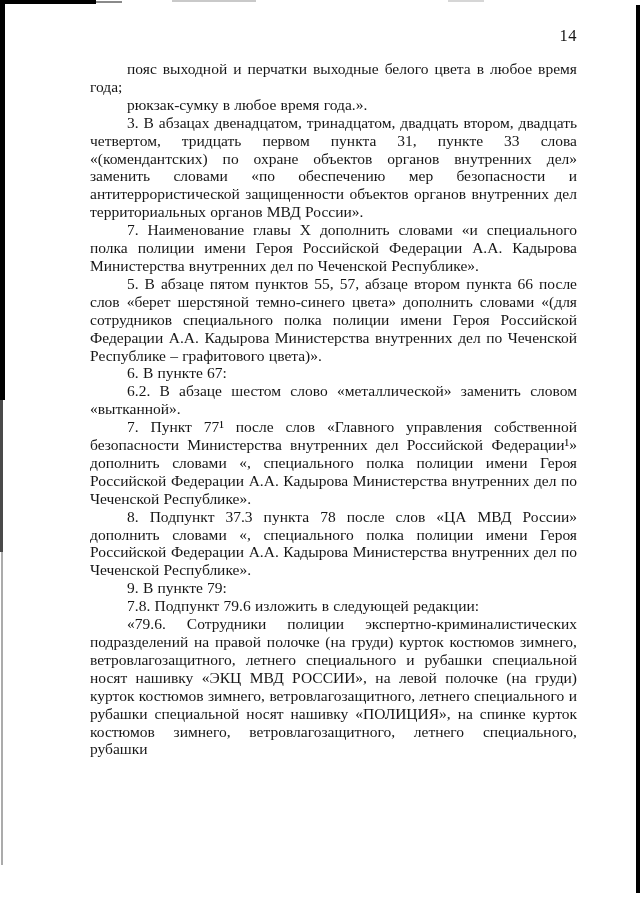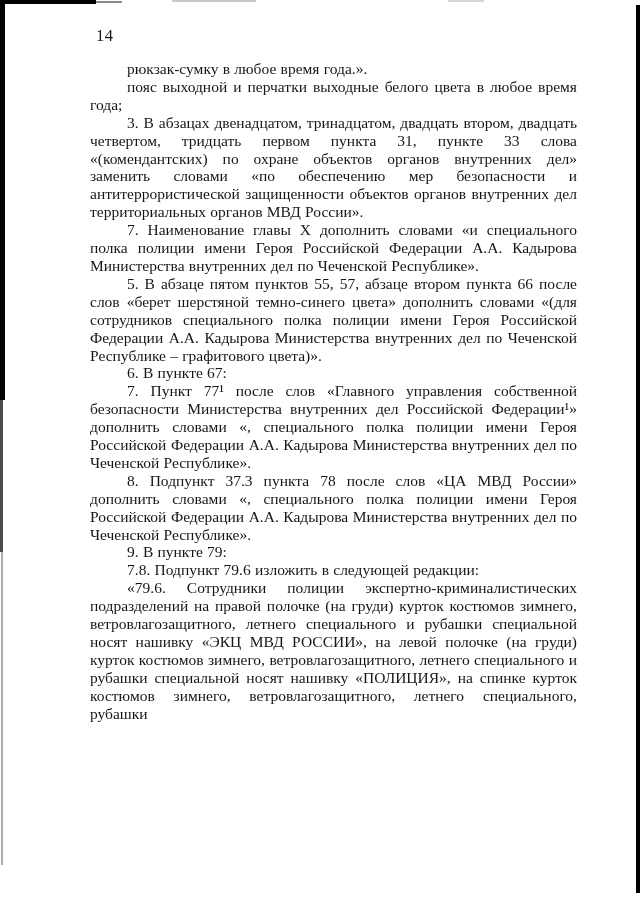--- a/index.html
+++ b/index.html
@@ -25,10 +25,10 @@
   
   .page-number {
     position: absolute;
-    left: 96px;
+    left: 90px;
     top: 26px;
     width: 487px;
-    text-align: left;
+    text-align: right;
     font-size: 16.5px;
     letter-spacing: 0.5px;
   }

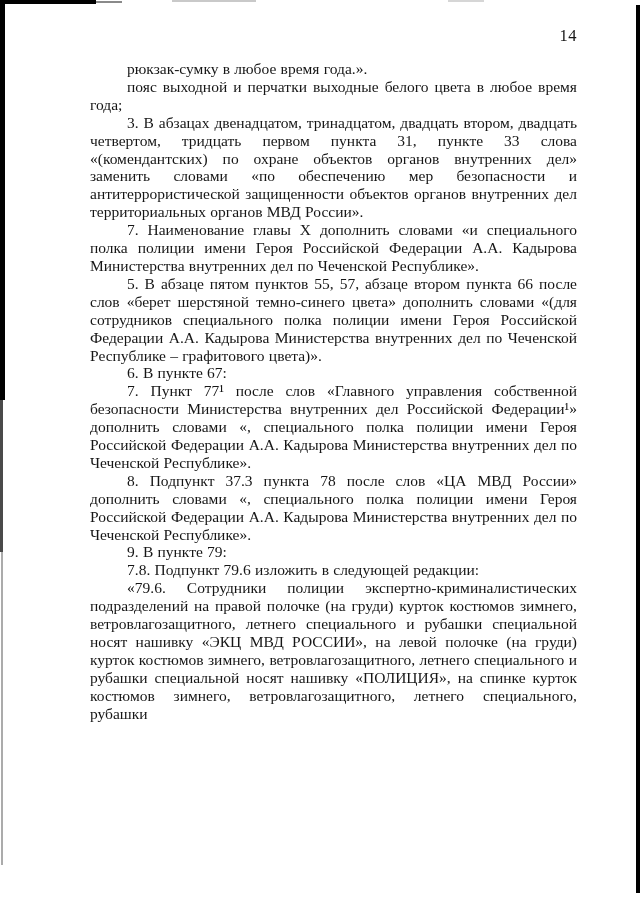--- a/index.html
+++ b/index.html
@@ -67,8 +67,8 @@
   <div class="page-number">14</div>
 
   <div class="doc-body">
+      <p>пояс выходной и перчатки выходные белого цвета в любое время года;</p>
       <p>рюкзак-сумку в любое время года.».</p>
-      <p>пояс выходной и перчатки выходные белого цвета в любое время года;</p>
       <p>3. В абзацах двенадцатом, тринадцатом, двадцать втором, двадцать четвертом, тридцать первом пункта 31, пункте 33 слова «(комендантских) по охране объектов органов внутренних дел» заменить словами «по обеспечению мер безопасности и антитеррористической защищенности объектов органов внутренних дел территориальных органов МВД России».</p>
       <p>7. Наименование главы X дополнить словами «и специального полка полиции имени Героя Российской Федерации А.А. Кадырова Министерства внутренних дел по Чеченской Республике».</p>
       <p>5. В абзаце пятом пунктов 55, 57, абзаце втором пункта 66 после слов «берет шерстяной темно-синего цвета» дополнить словами «(для сотрудников специального полка полиции имени Героя Российской Федерации А.А. Кадырова Министерства внутренних дел по Чеченской Республике – графитового цвета)».</p>

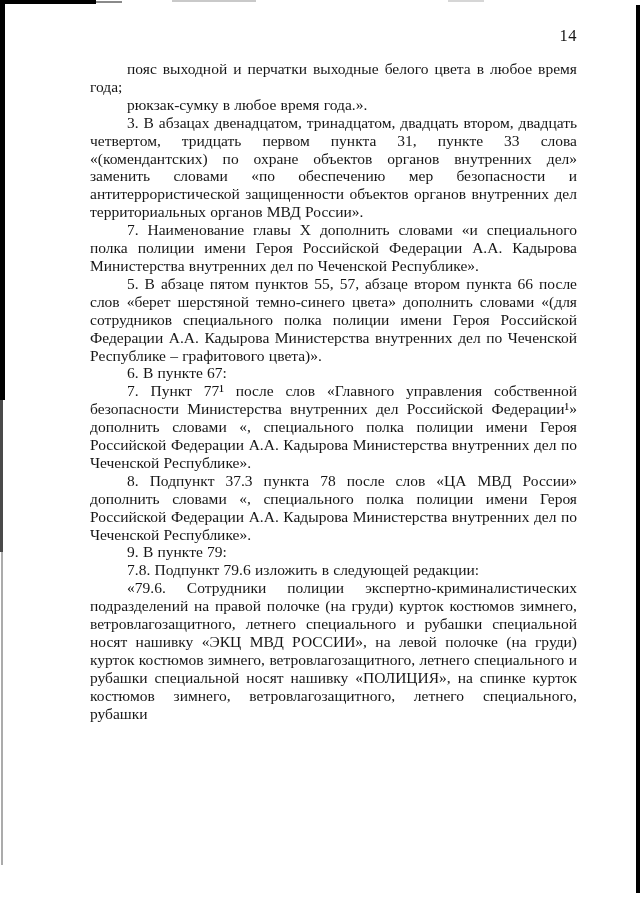--- a/index.html
+++ b/index.html
@@ -73,6 +73,7 @@
       <p>7. Наименование главы X дополнить словами «и специального полка полиции имени Героя Российской Федерации А.А. Кадырова Министерства внутренних дел по Чеченской Республике».</p>
       <p>5. В абзаце пятом пунктов 55, 57, абзаце втором пункта 66 после слов «берет шерстяной темно-синего цвета» дополнить словами «(для сотрудников специального полка полиции имени Героя Российской Федерации А.А. Кадырова Министерства внутренних дел по Чеченской Республике – графитового цвета)».</p>
       <p>6. В пункте 67:</p>
+      <p>6.2. В абзаце шестом слово «металлической» заменить словом «вытканной».</p>
       <p>7. Пункт 77¹ после слов «Главного управления собственной безопасности Министерства внутренних дел Российской Федерации¹» дополнить словами «, специального полка полиции имени Героя Российской Федерации А.А. Кадырова Министерства внутренних дел по Чеченской Республике».</p>
       <p>8. Подпункт 37.3 пункта 78 после слов «ЦА МВД России» дополнить словами «, специального полка полиции имени Героя Российской Федерации А.А. Кадырова Министерства внутренних дел по Чеченской Республике».</p>
       <p>9. В пункте 79:</p>

